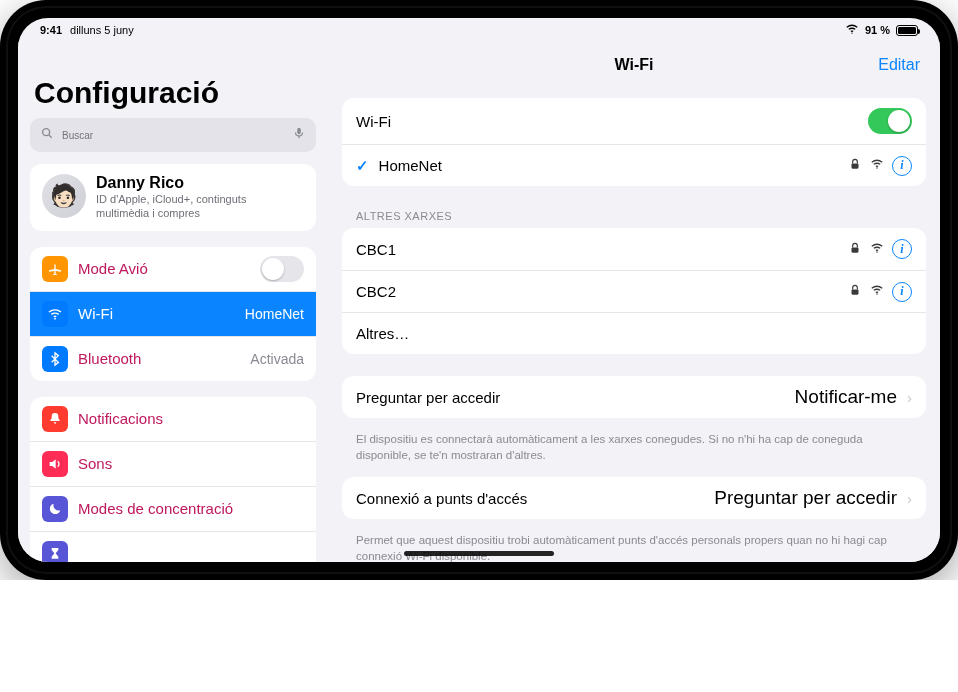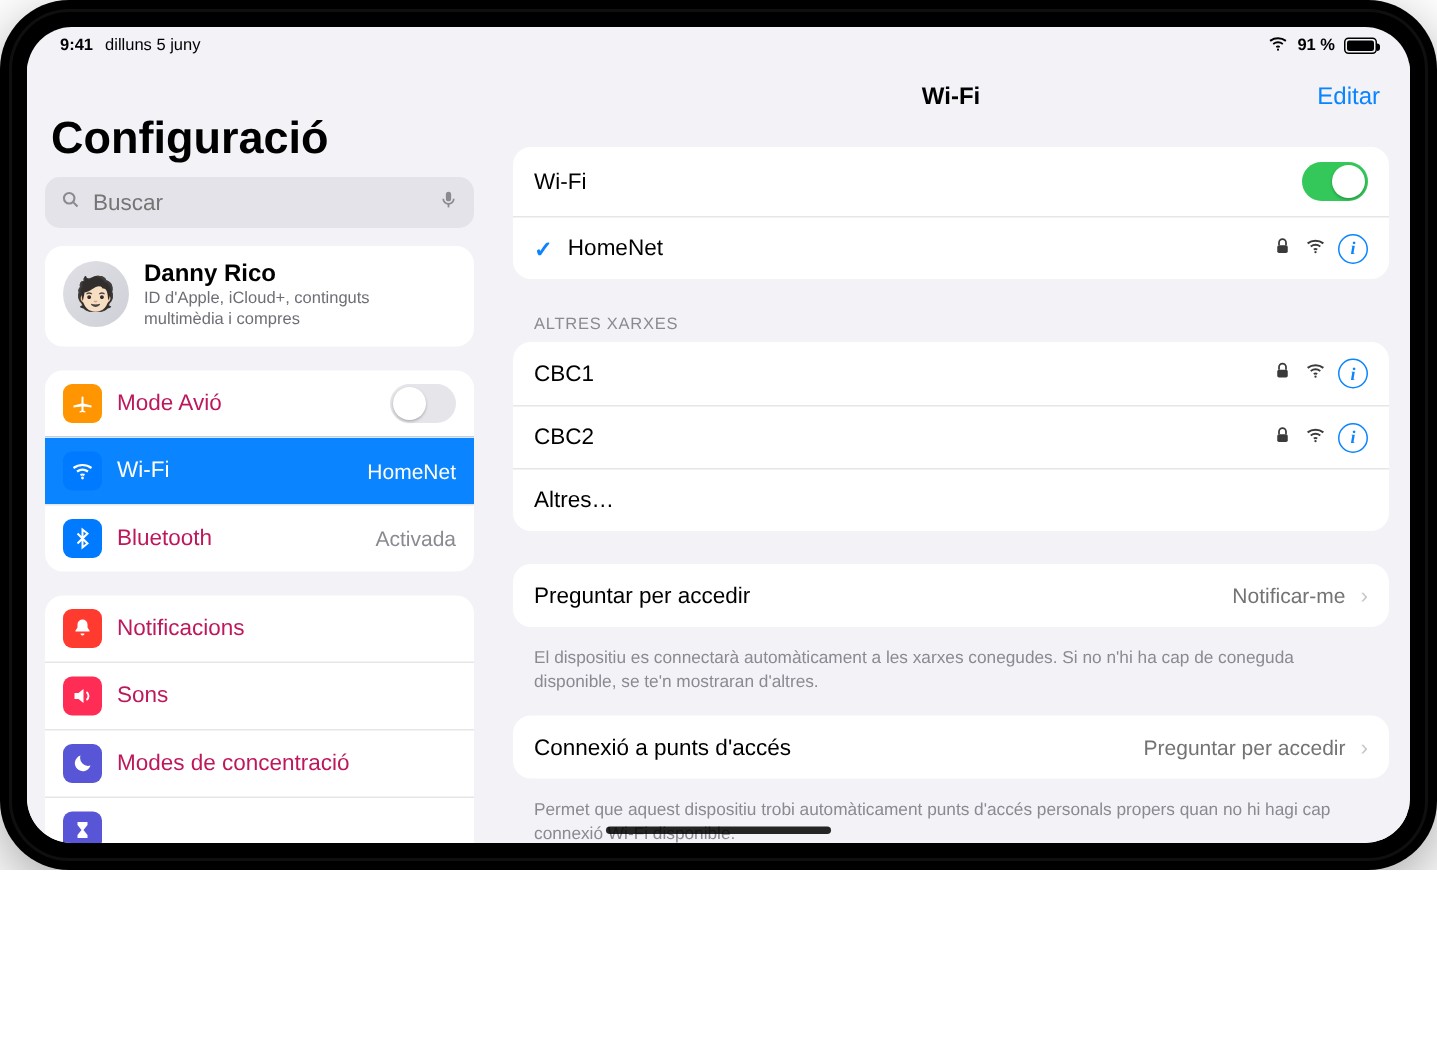--- a/index.html
+++ b/index.html
@@ -34,7 +34,7 @@
     display:flex; align-items:center; gap:8px; background:#e3e3e9; border-radius:10px; height:34px;
     padding:0 10px; margin:2px 2px 12px;
   }
-  .search input { flex:1; border:none; background:transparent; font-size:15px; outline:none; color:#333; }
+  .search input { flex:1; border:none; background:transparent; font-size:10px; outline:none; color:#333; }
   .mic { color:#8a8a92; }
 
   

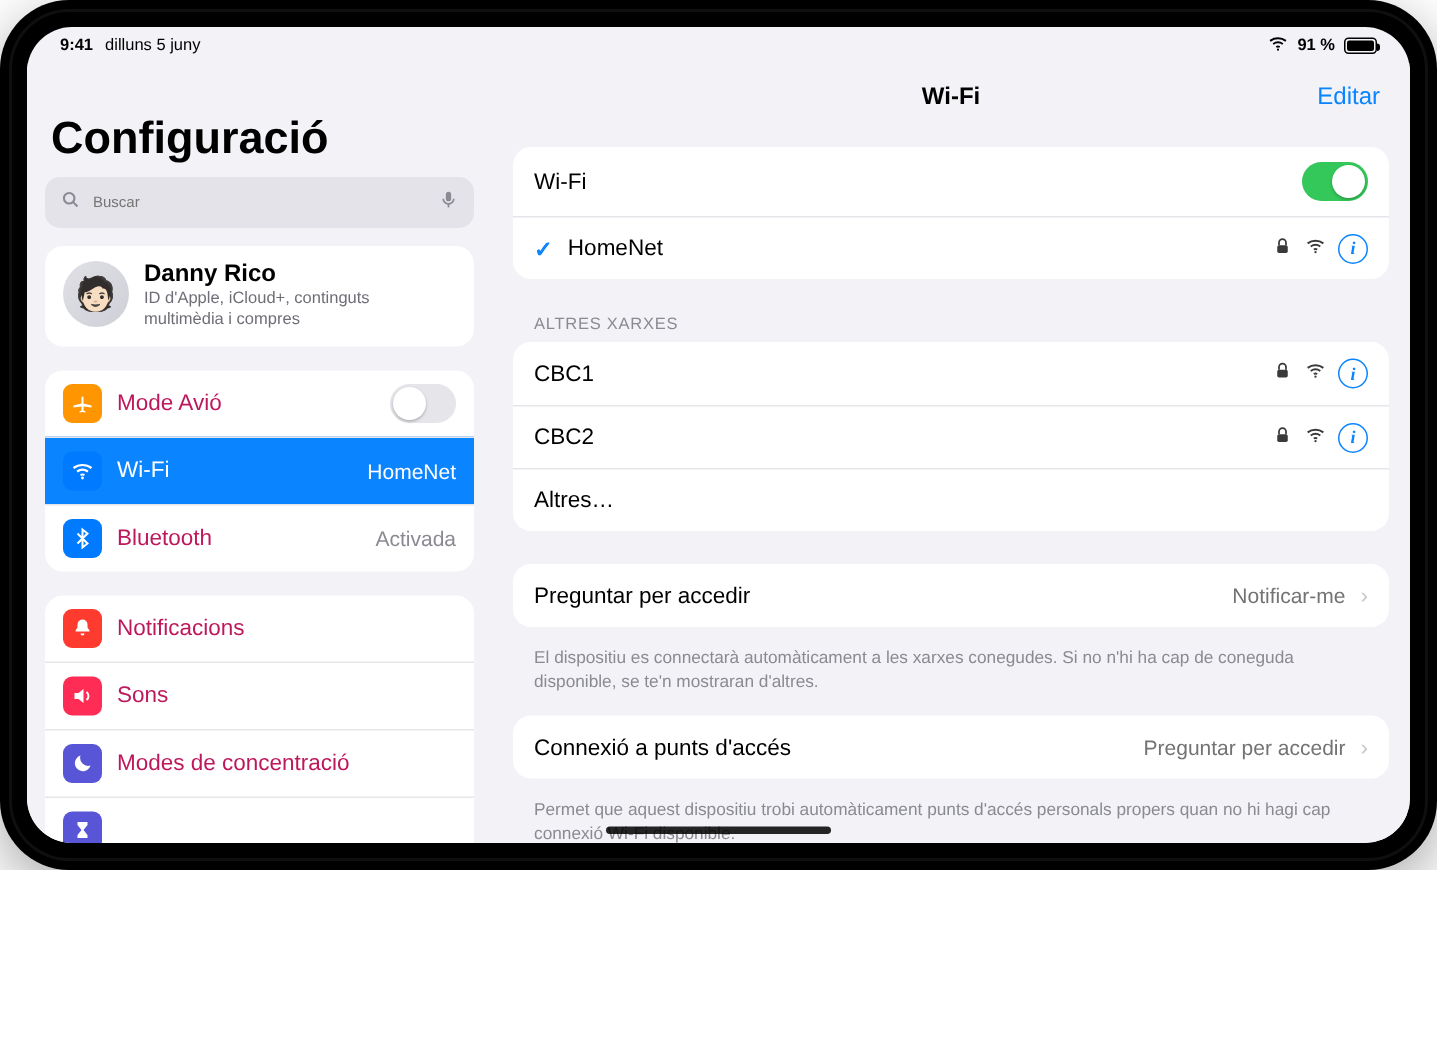--- a/index.html
+++ b/index.html
@@ -91,7 +91,7 @@
   }
   .drow:first-child{border-top:none}
   .drow .grow { flex:1; }
-  .drow .rval { color:#737373; font-size:14px; }
+  .drow .rval { color:#000000; font-size:19px; }
   .net-icons { display:flex; align-items:center; gap:8px; color:#3a3a3c; }
   .info-btn { width:20px; height:20px; border-radius:50%; border:1.5px solid #0a84ff; color:#0a84ff; display:flex; align-items:center; justify-content:center; font-family:Georgia,serif; font-style:italic; font-size:12px; font-weight:700; }
   .check { color:#0a84ff; font-weight:700; }

